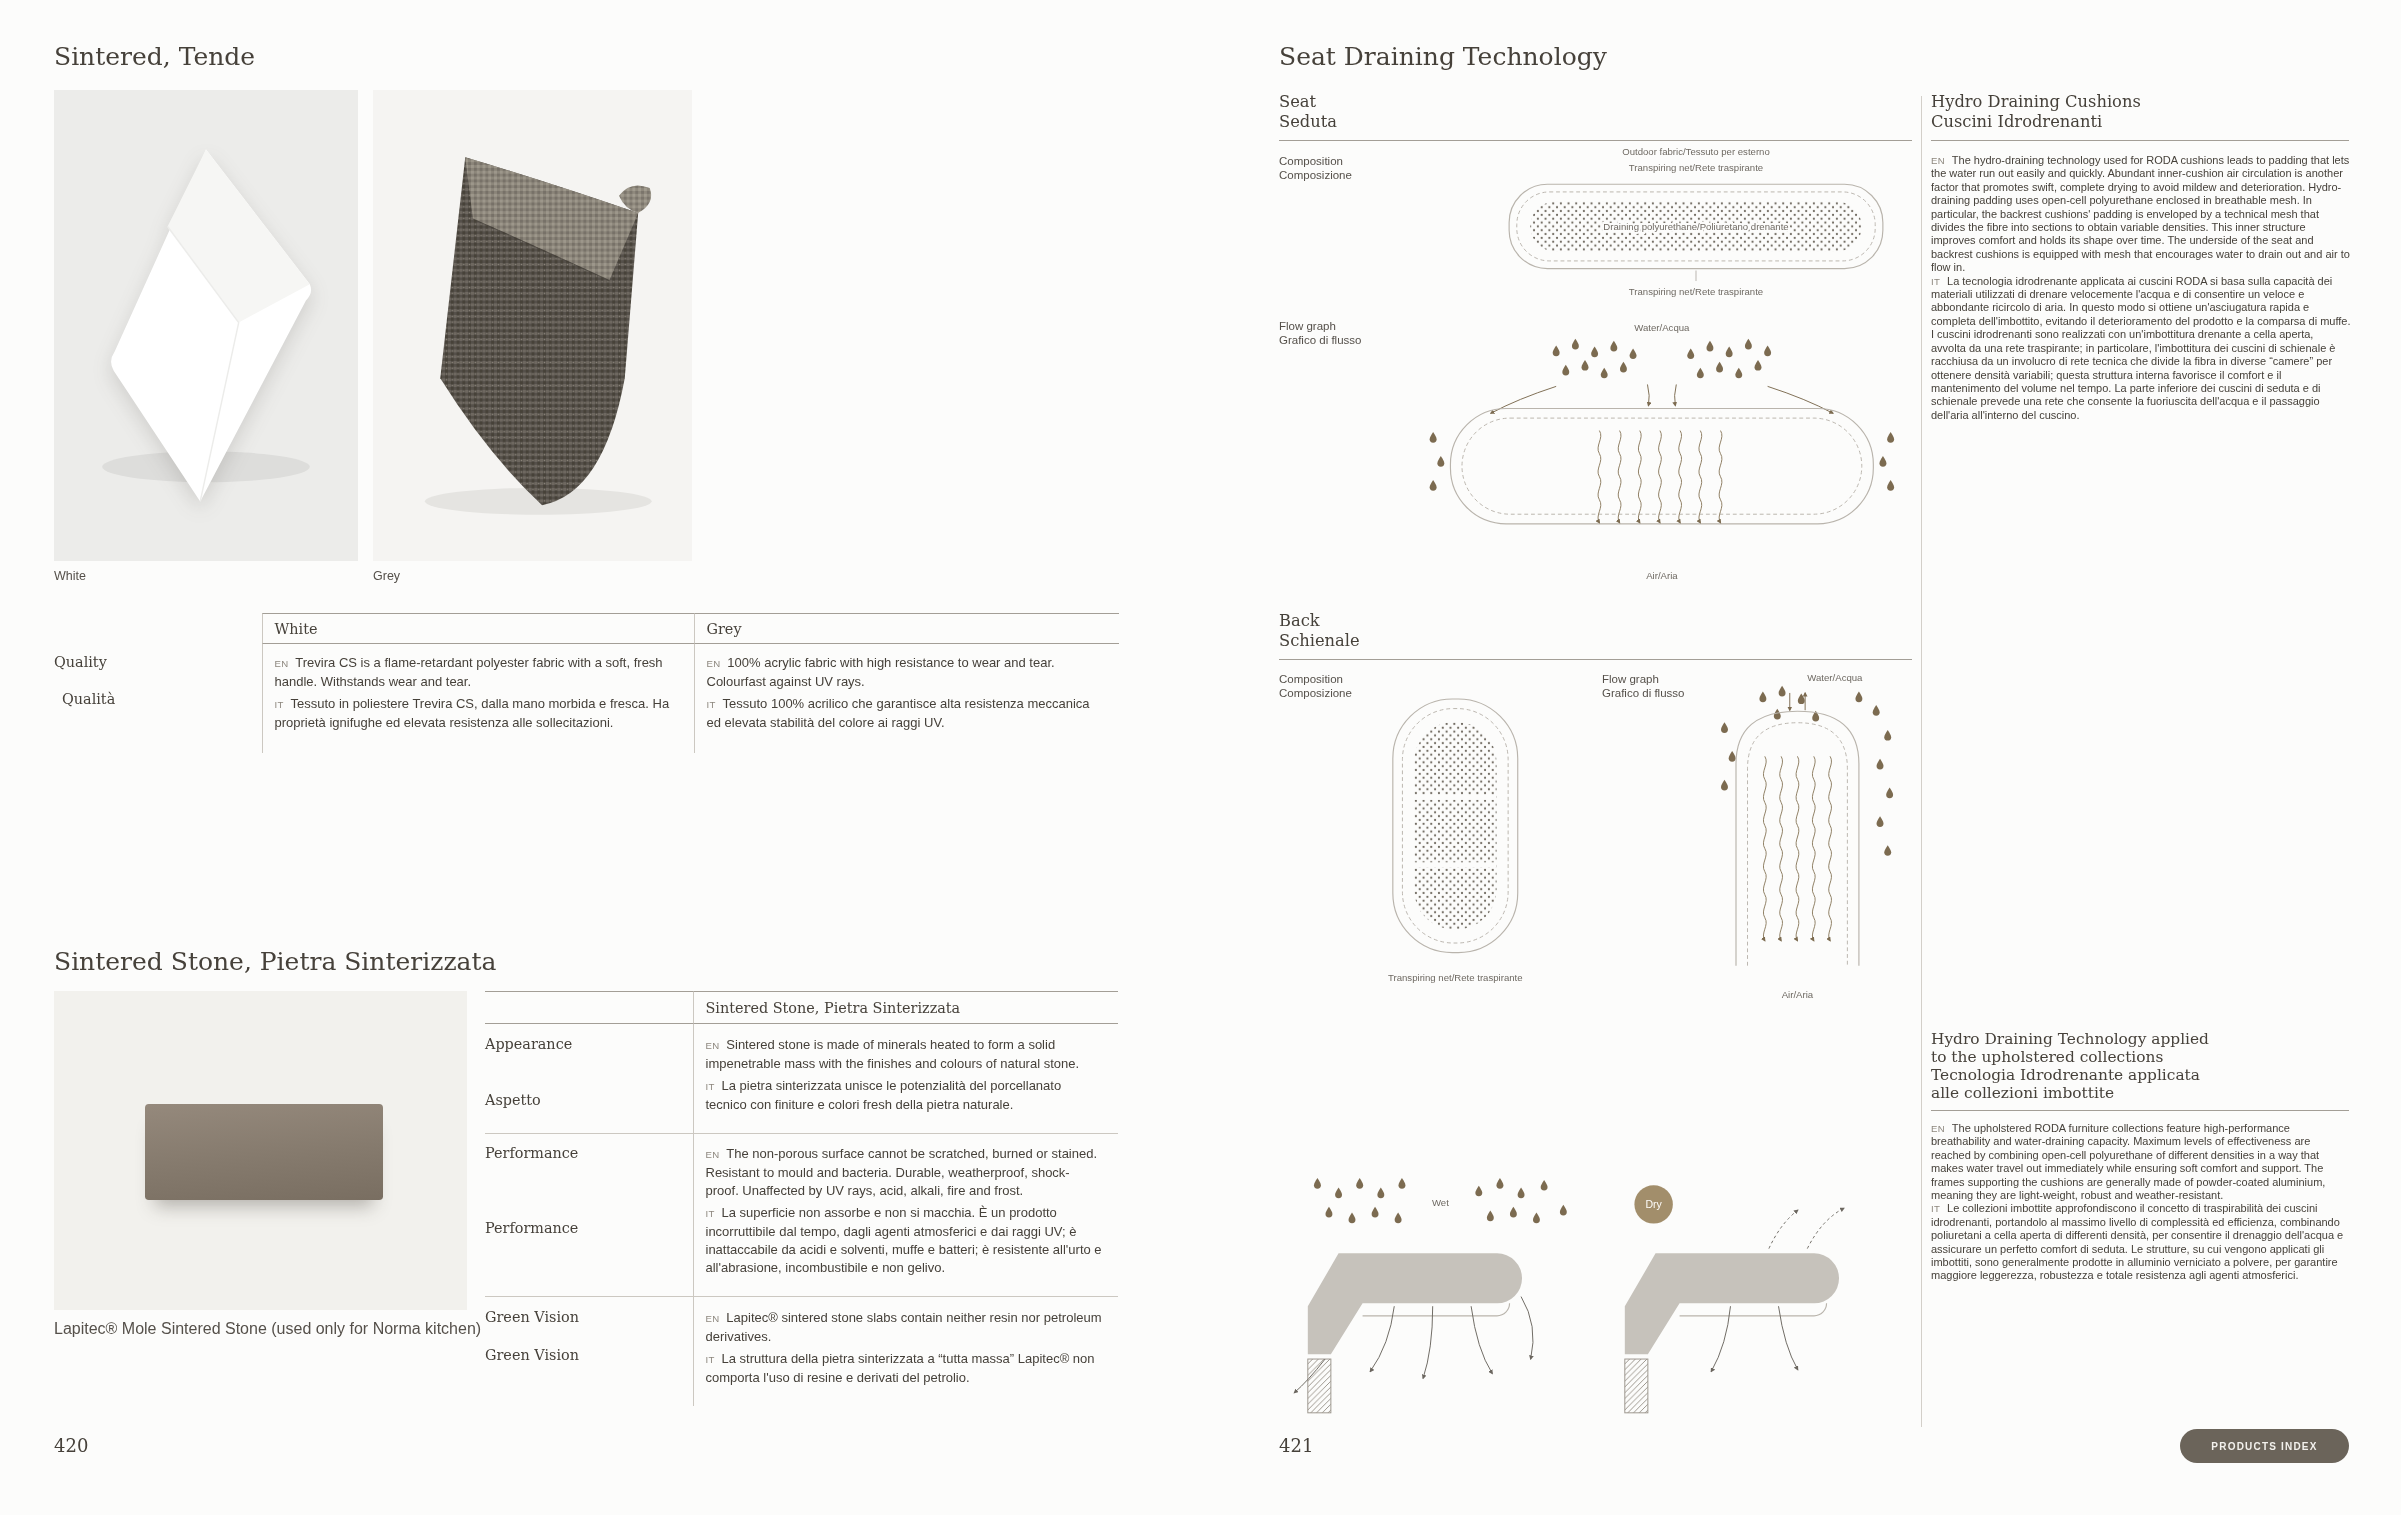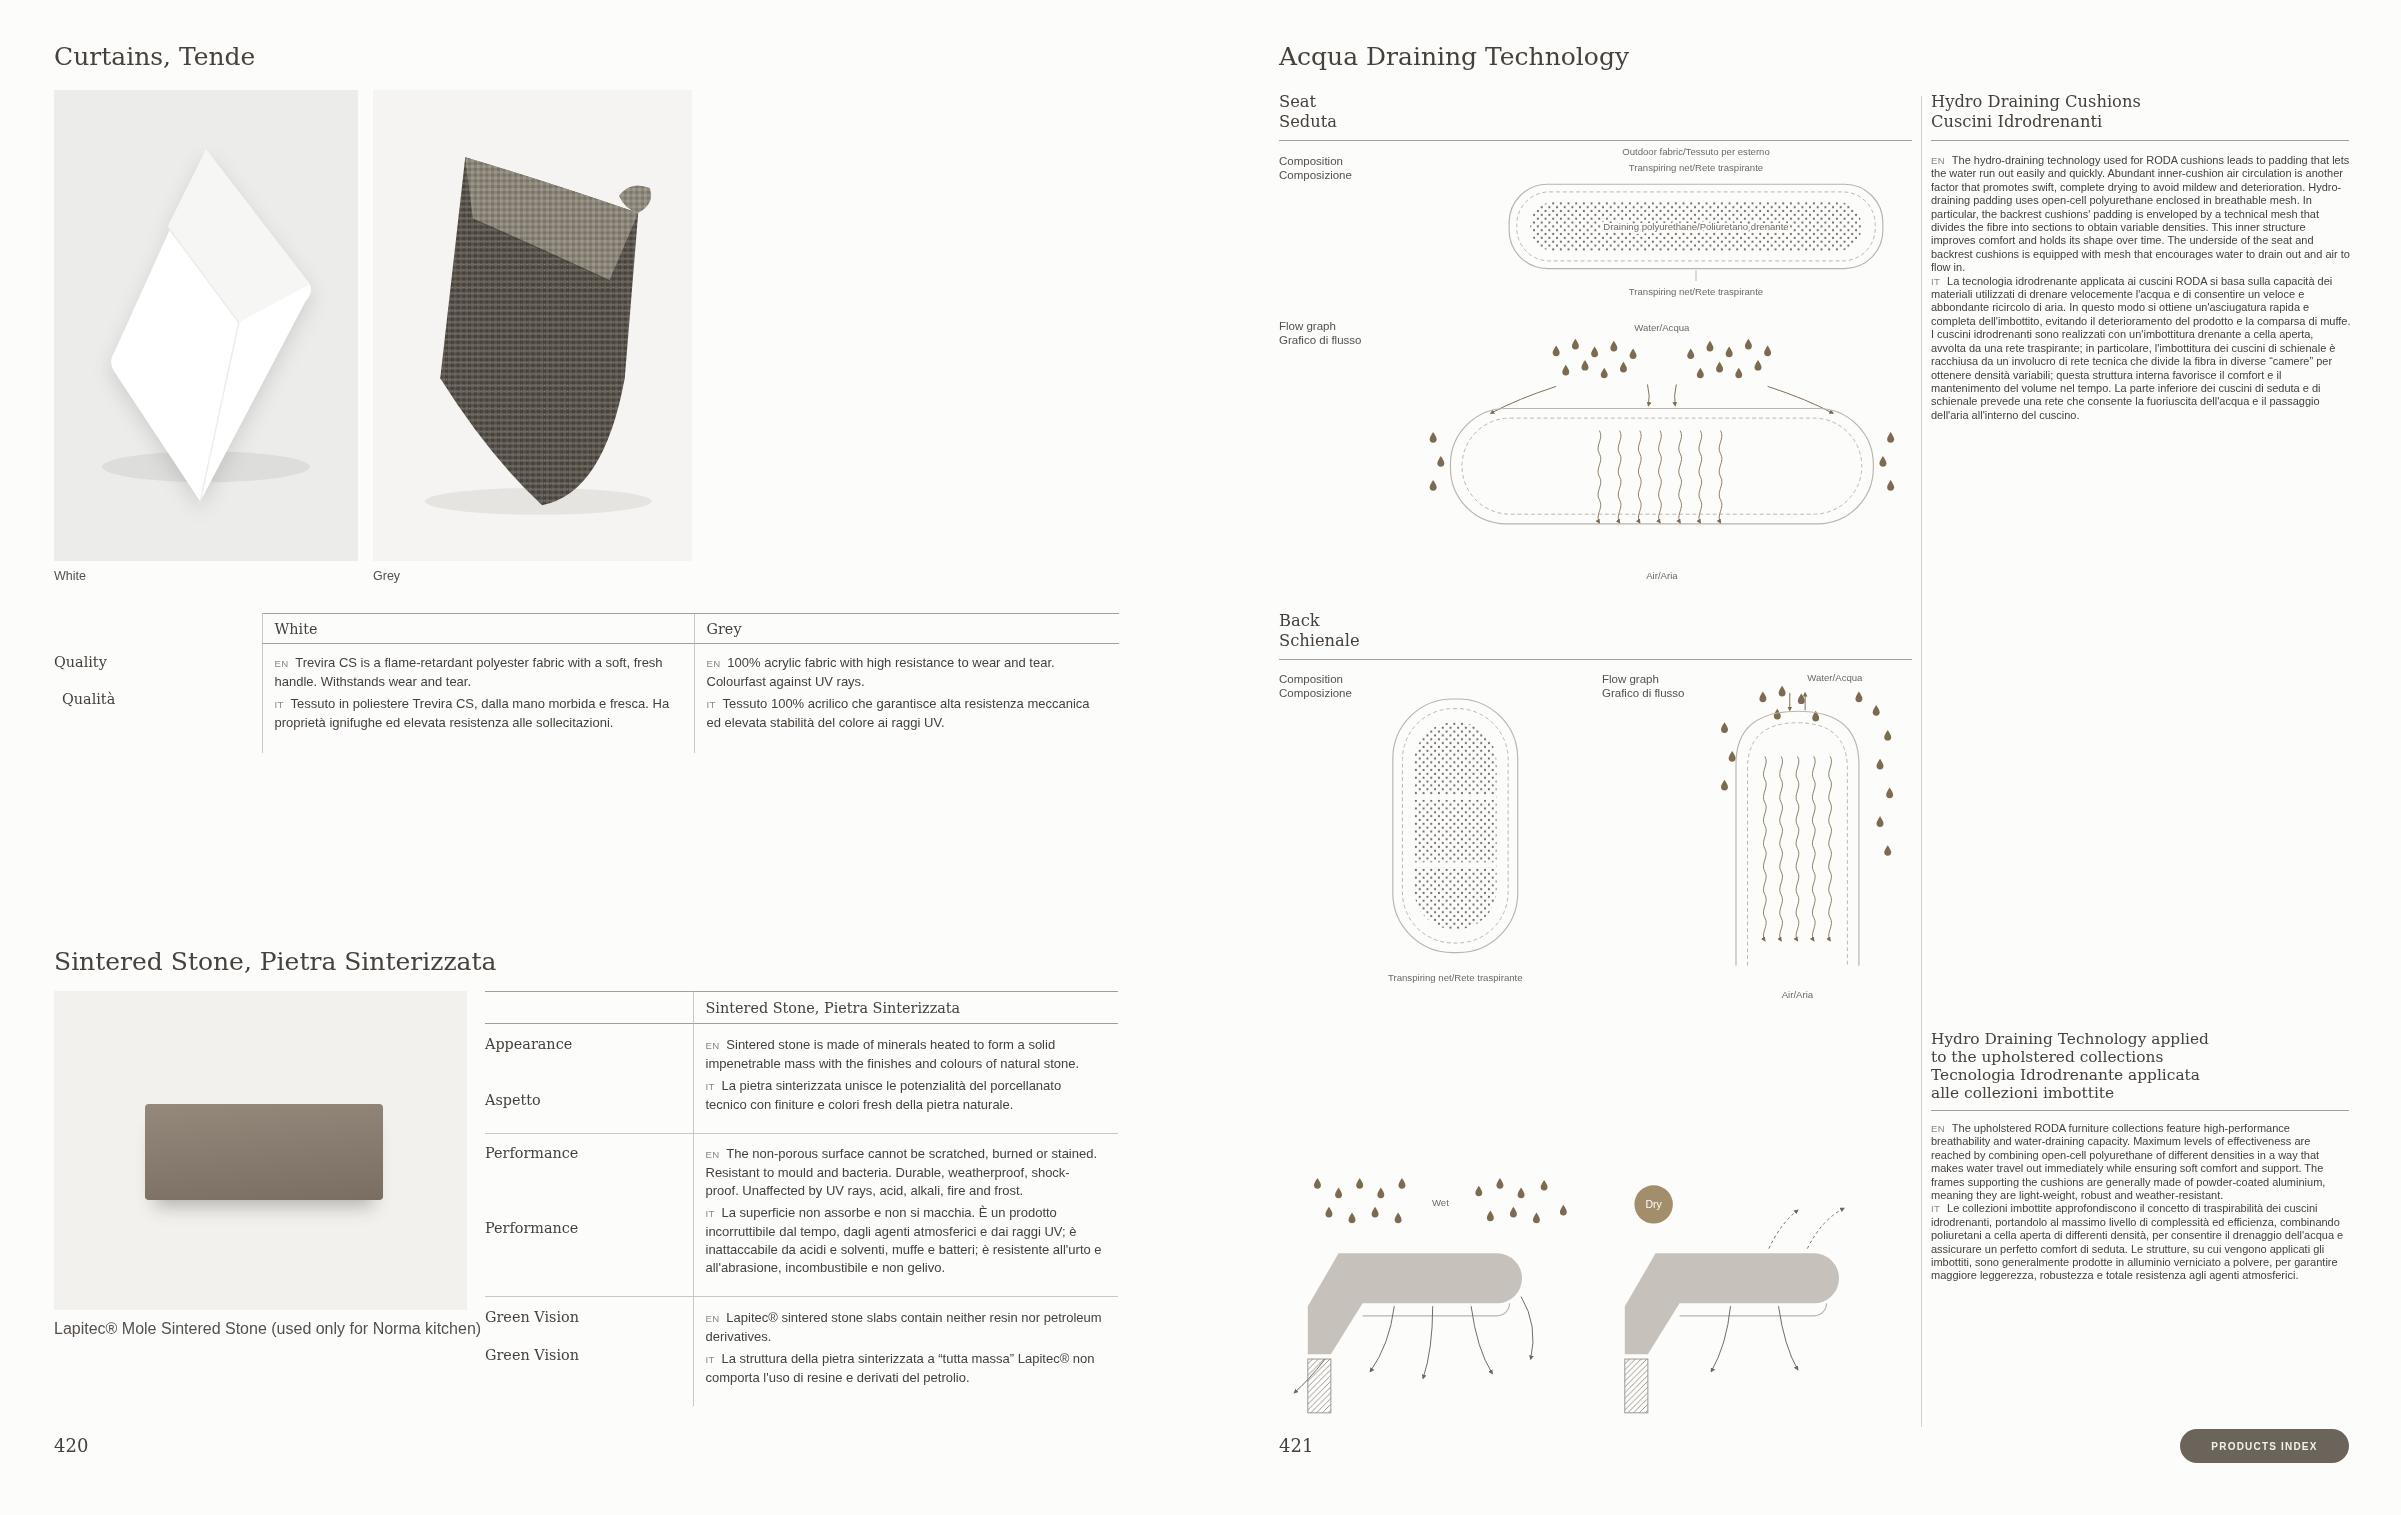--- a/index.html
+++ b/index.html
@@ -93,7 +93,7 @@
     </defs>
   </svg>
 
-  <div class="abs h-main" style="left:54px; top:42px;">Curtains, Tende</div>
+  <div class="abs h-main" style="left:54px; top:42px;">Sintered, Tende</div>
 
   <div class="img-box" style="left:54px; top:90px; width:304px; height:471px; background:#ececea;">
     <svg class="diagram" width="304" height="471" viewBox="0 0 316 490">

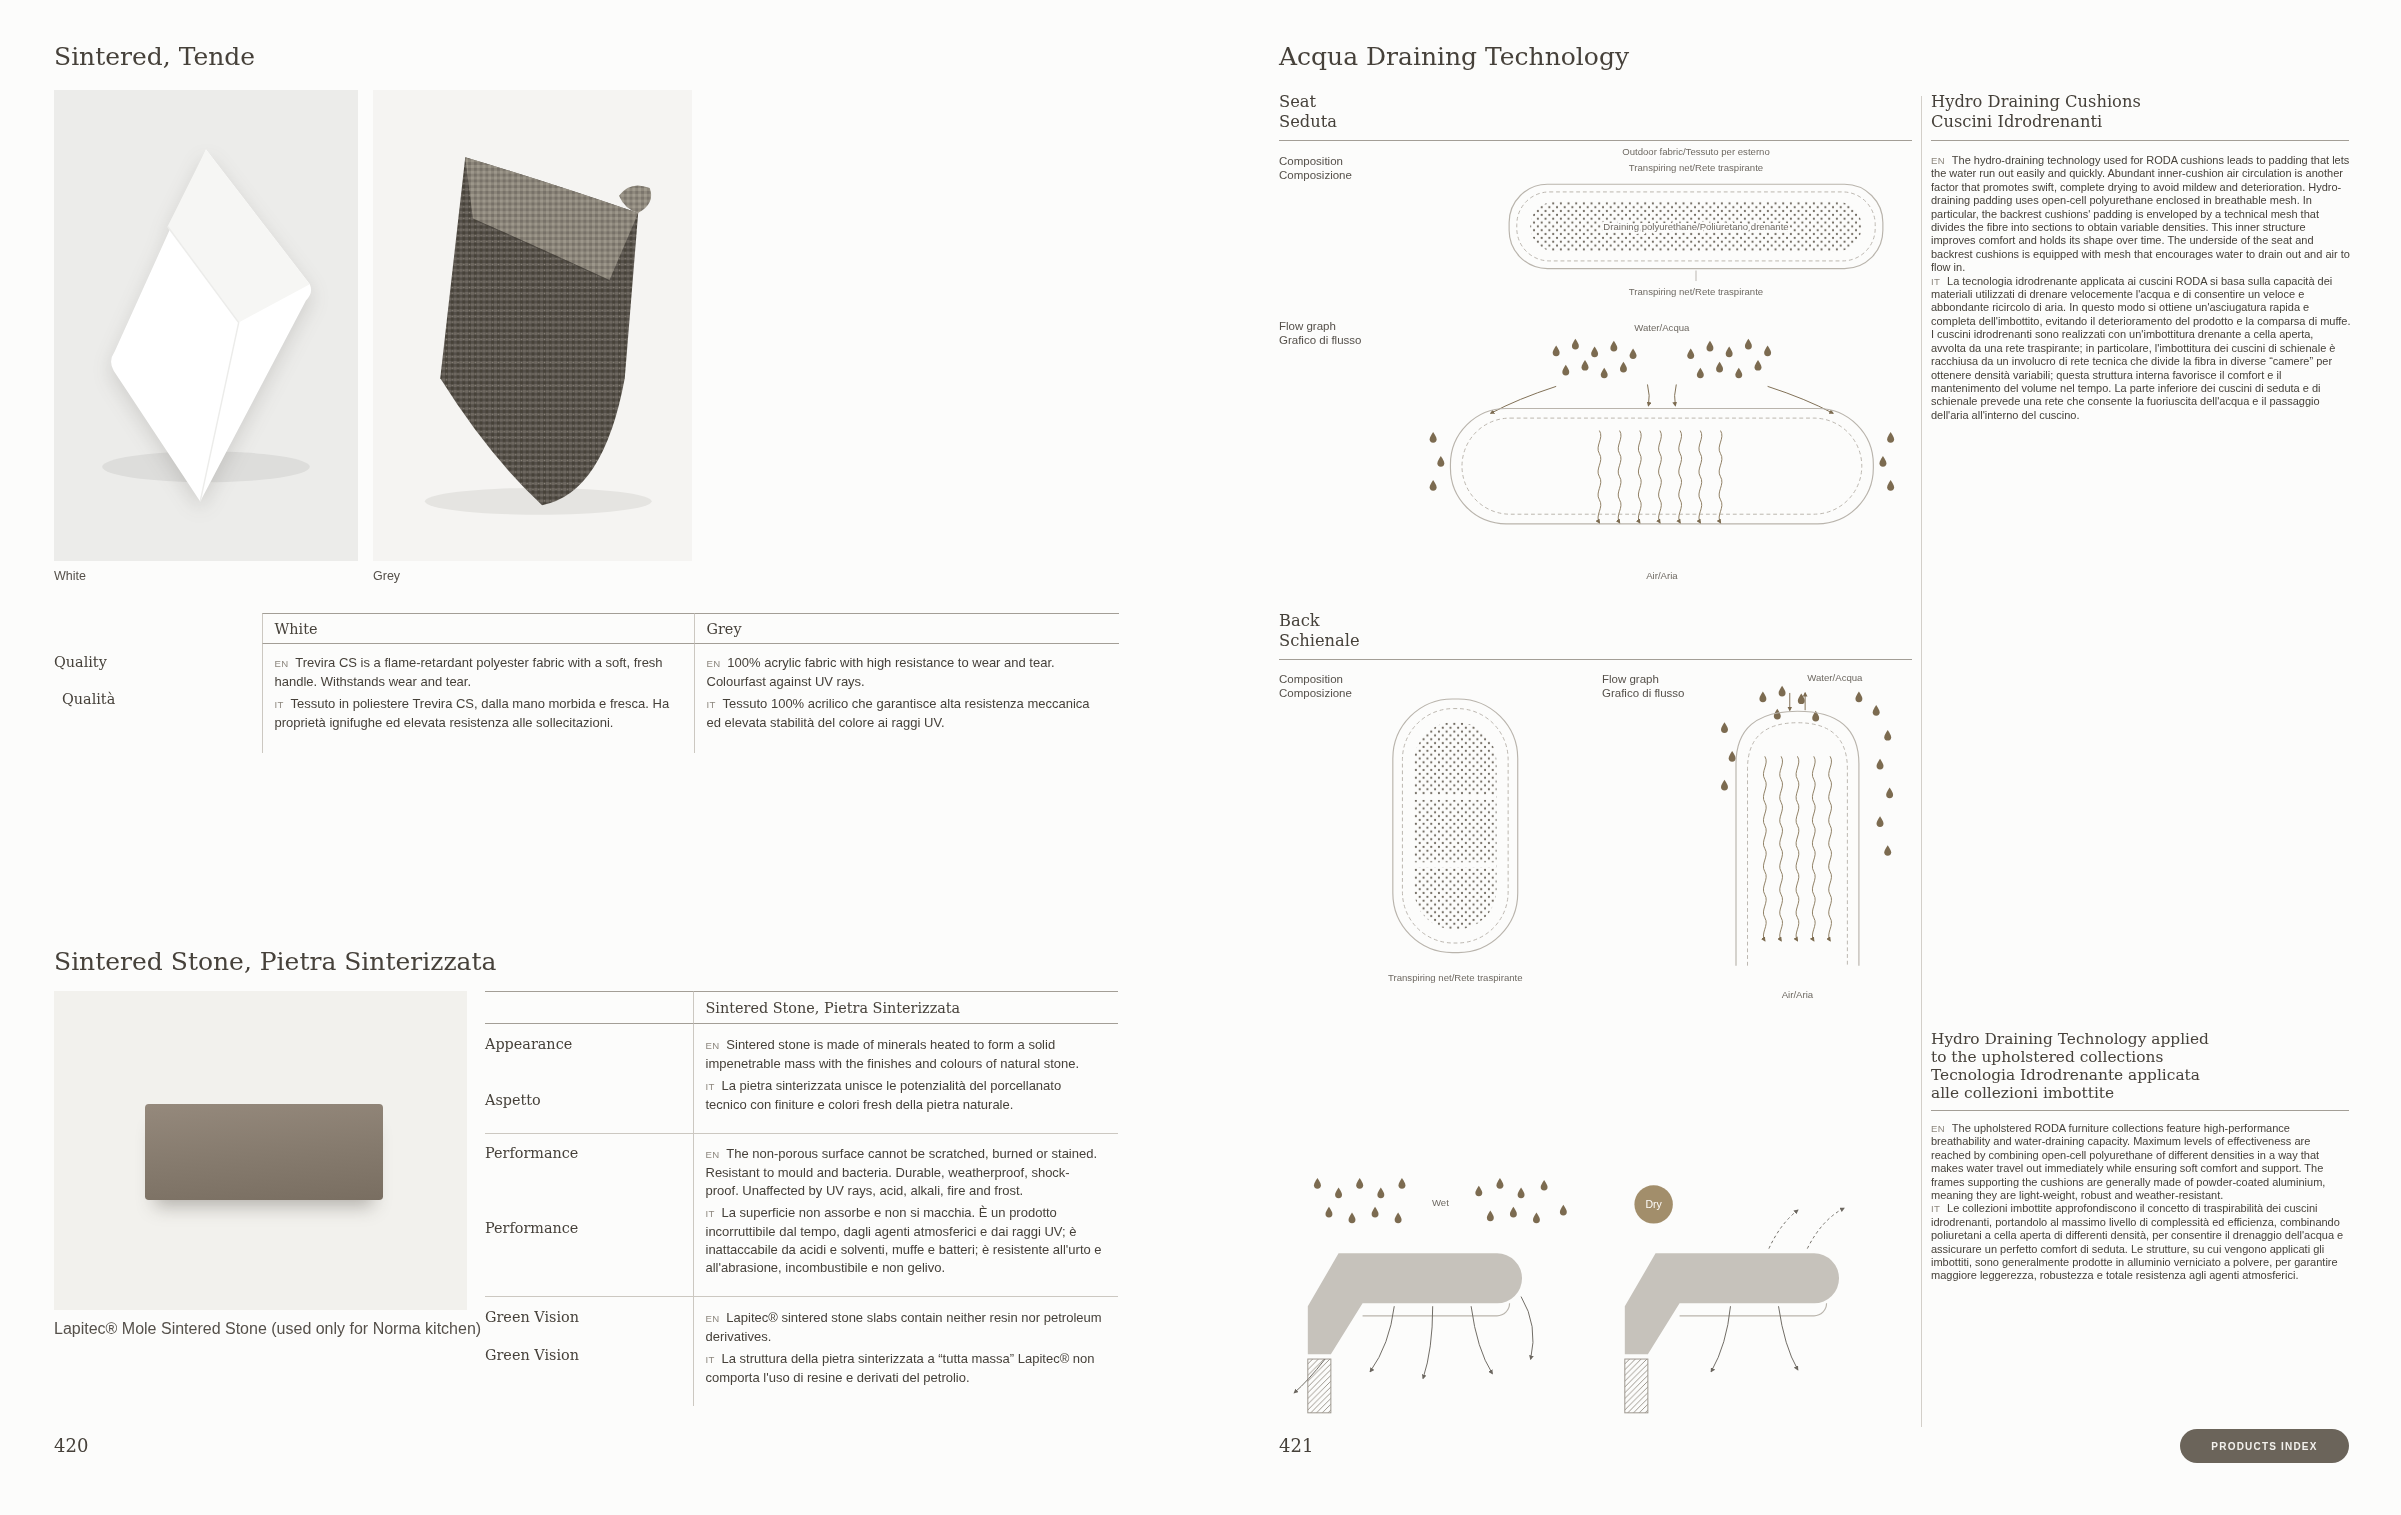--- a/index.html
+++ b/index.html
@@ -179,7 +179,7 @@
 
   <div class="abs pagenum" style="left:54px; top:1435px;">420</div>
 
-  <div class="abs h-main" style="left:1279px; top:42px;">Acqua Draining Technology</div>
+  <div class="abs h-main" style="left:1279px; top:42px;">Seat Draining Technology</div>
 
   <div class="abs h-sub" style="left:1279px; top:92px;">
     <div>Seat</div>

